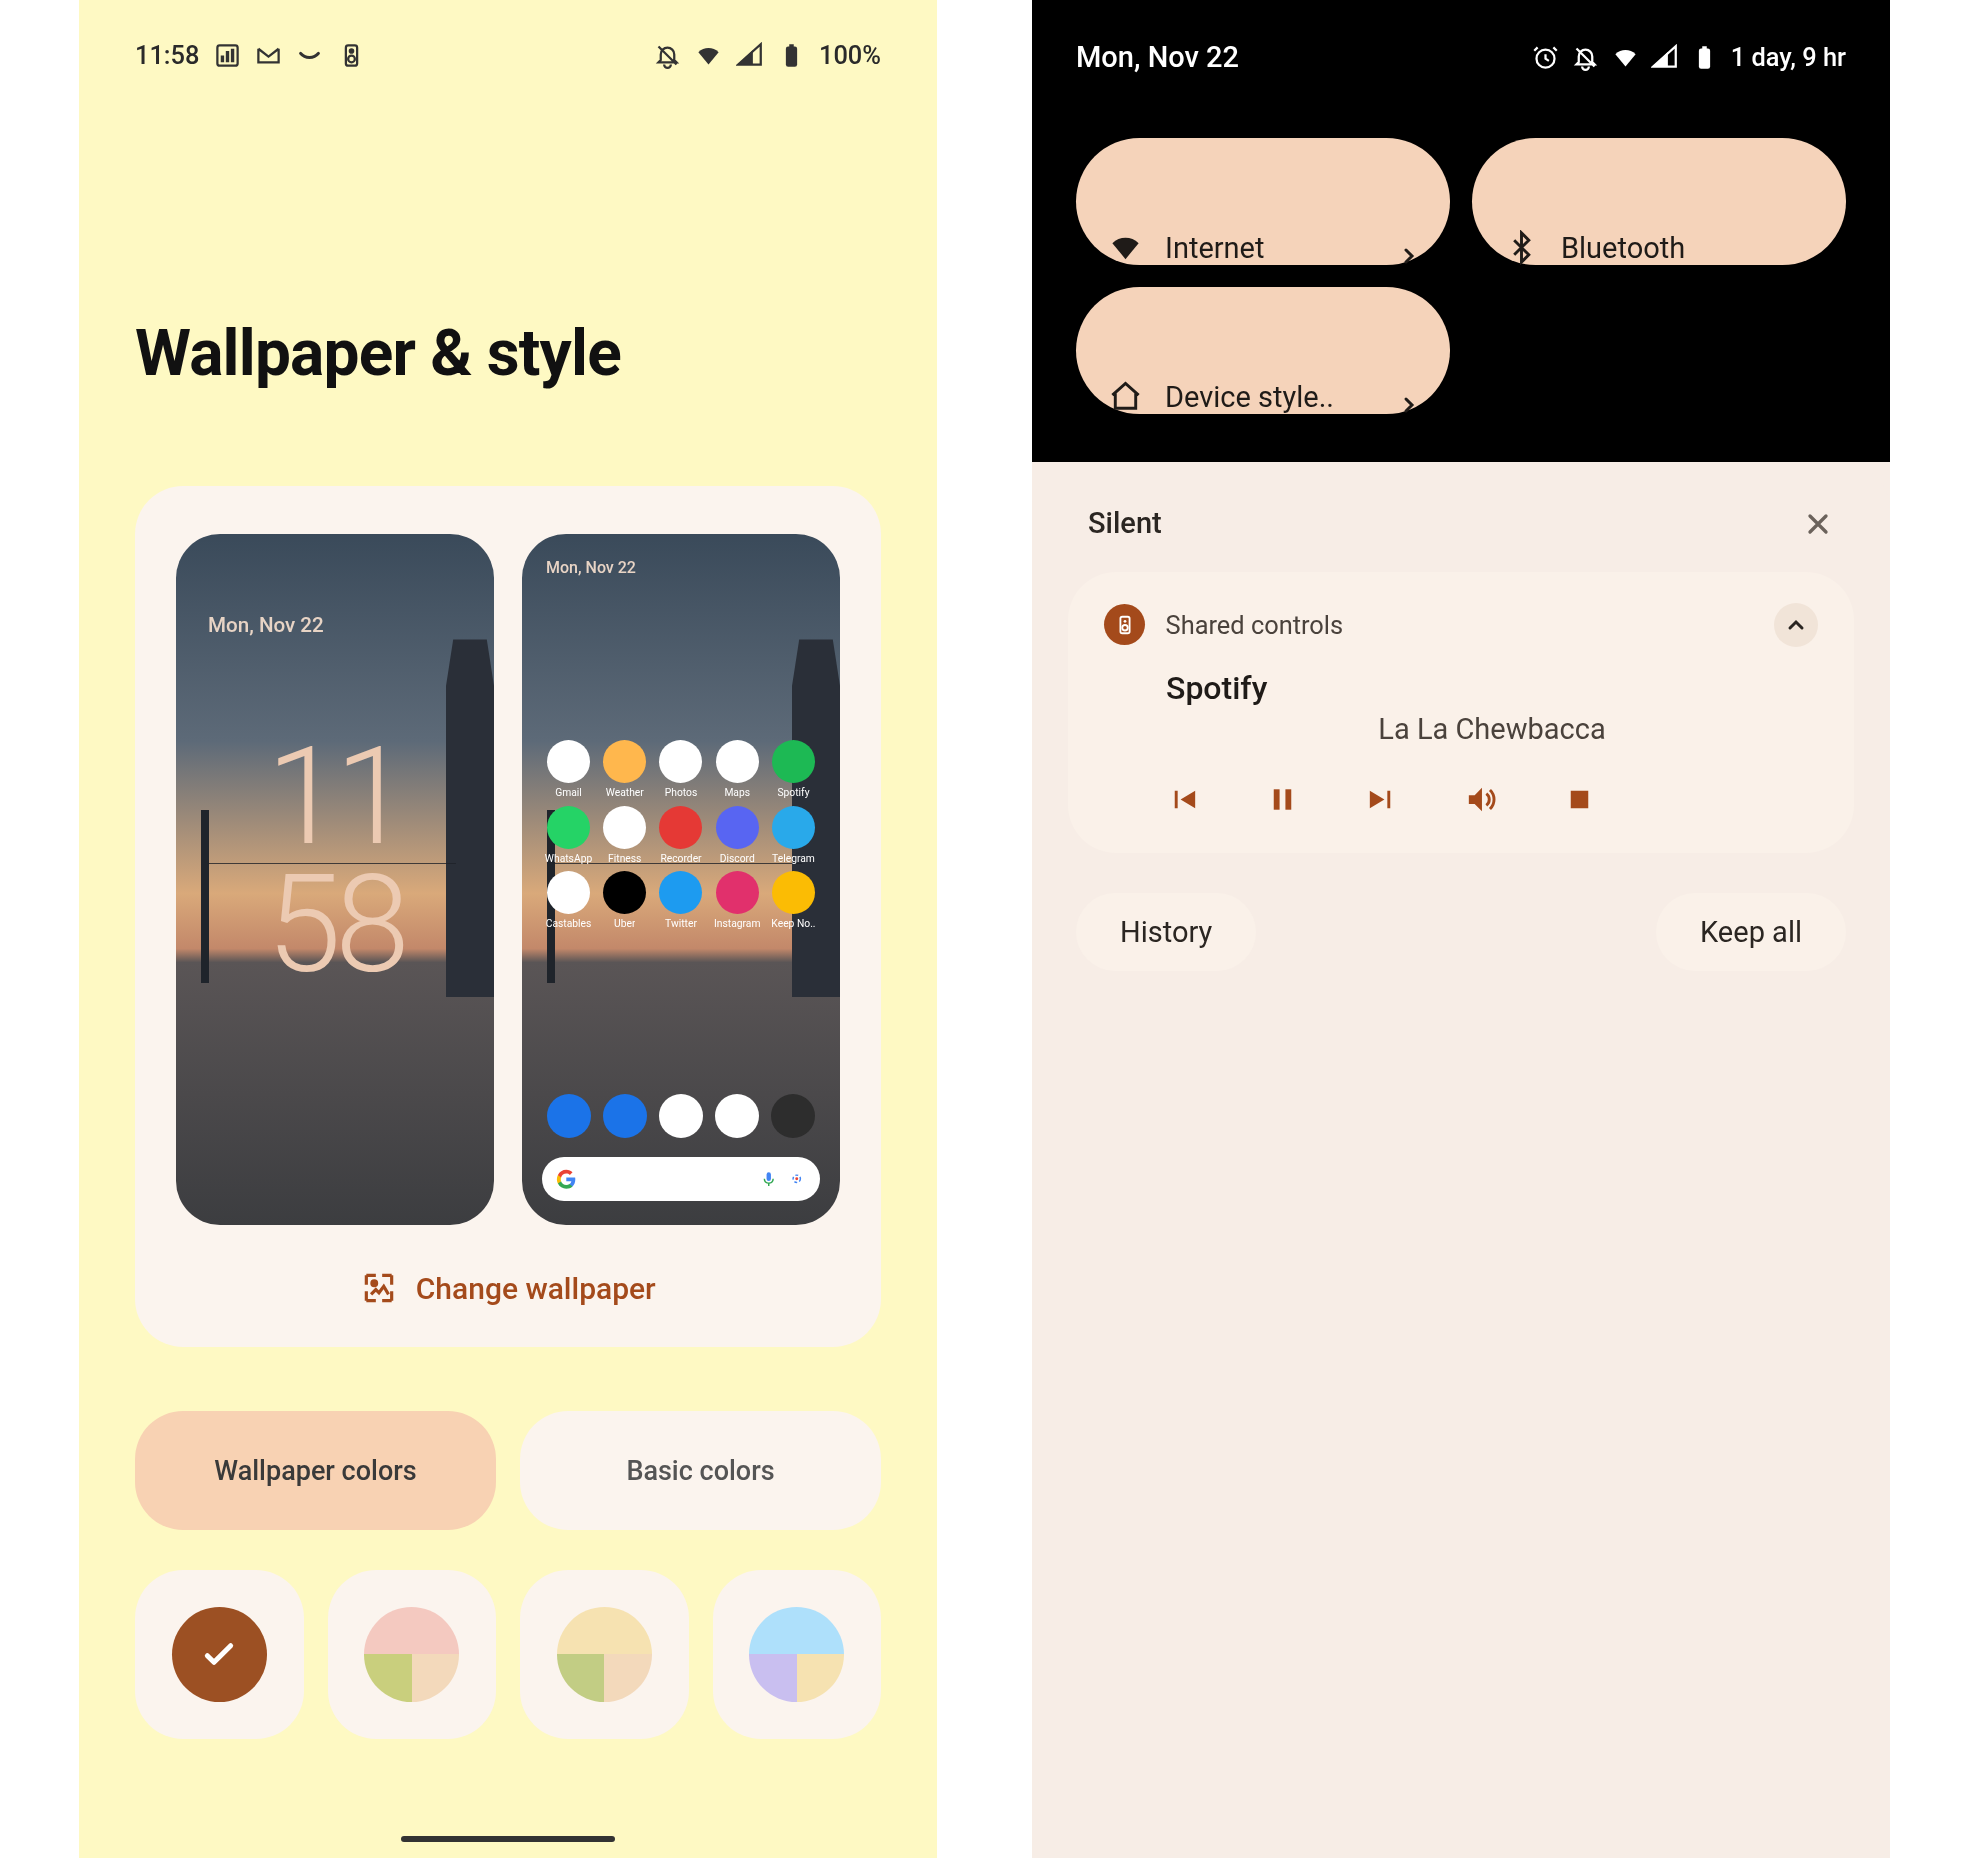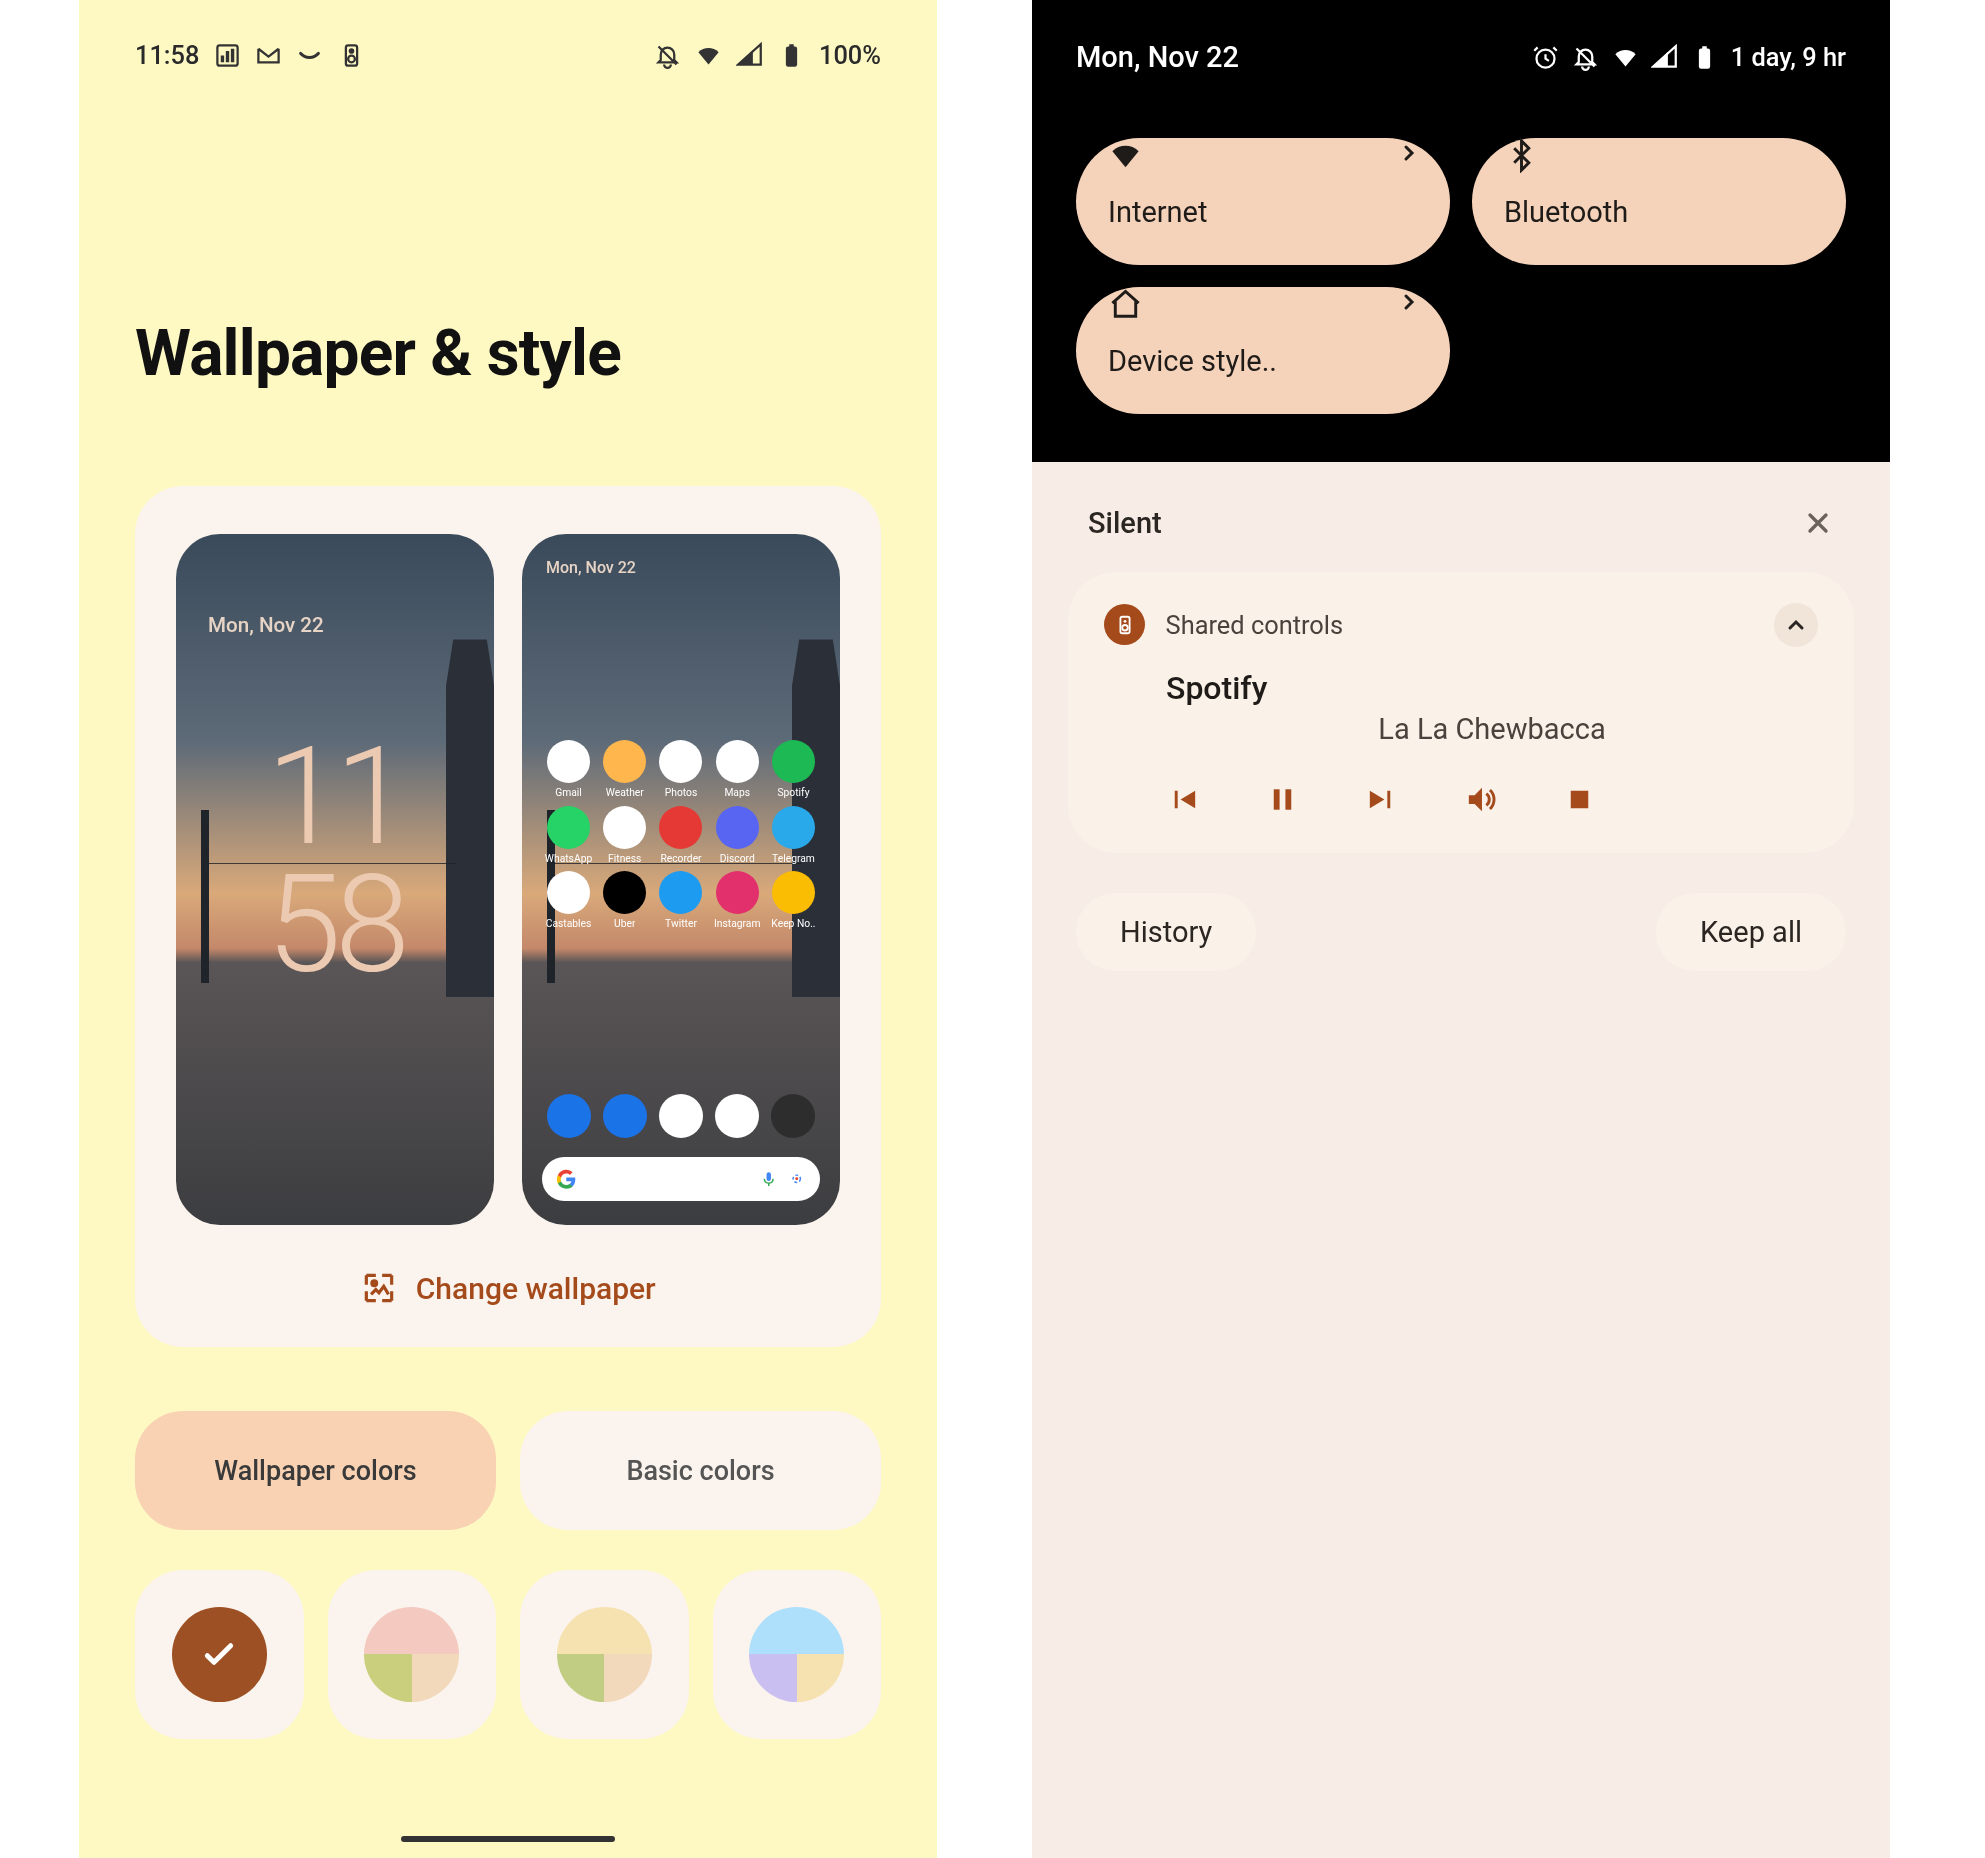--- a/index.html
+++ b/index.html
@@ -148,8 +148,8 @@
   .qs-tiles{display:grid;grid-template-columns:1fr 1fr;gap:22px;}
   .tile{
     height:127px;border-radius:64px;
-    display:flex;align-items:flex-start;gap:22px;padding:0 32px;
-    font-size:29px;font-weight:400;color:#1f1b18;position:relative;flex-direction:column;
+    display:flex;align-items:flex-end;gap:22px;padding:0 32px;
+    font-size:29px;font-weight:400;color:#1f1b18;position:relative;
   }
   .tile.on{background:#f5d3ba;}
   .tile.off{background:#2f2a27;color:#e8e2dd;}

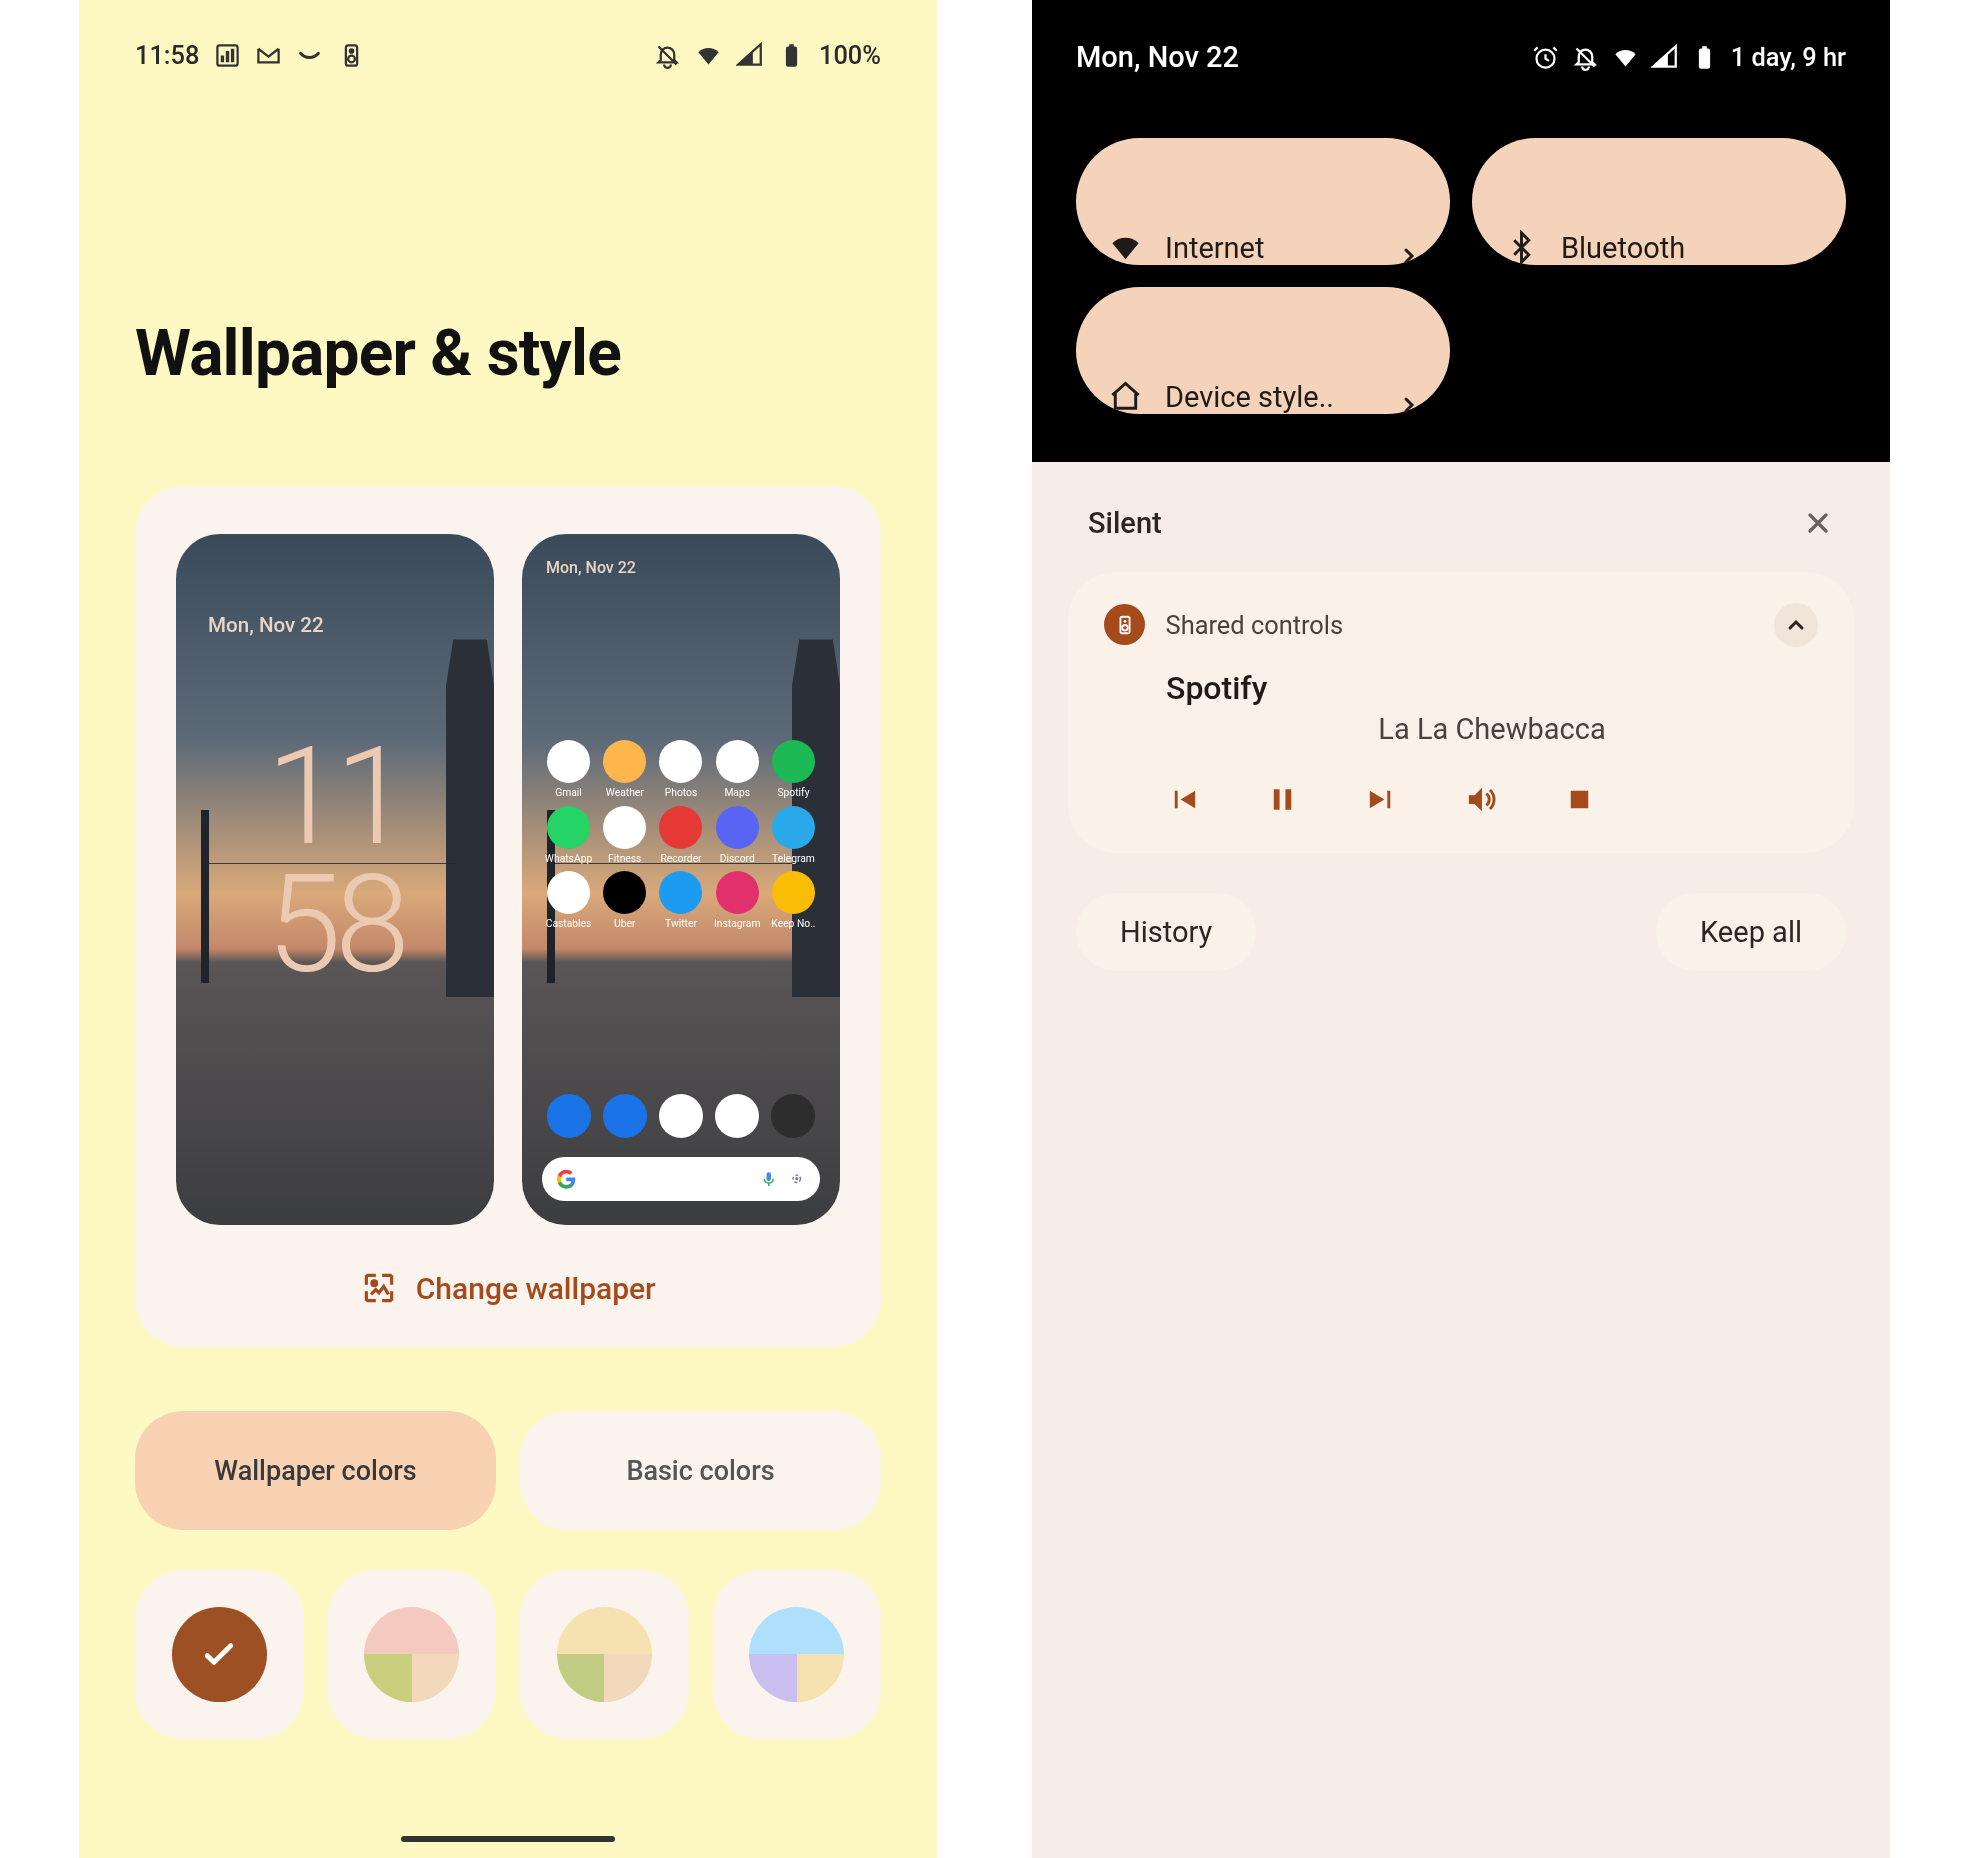--- a/index.html
+++ b/index.html
@@ -161,7 +161,7 @@
     background:#f7ede6; border-radius:48px 48px 0 0;
     margin-top:0; padding:44px 36px 0; min-height:1271px;
   }
-  .notif-head{display:flex;justify-content:space-between;align-items:center;margin:0 20px 32px;}
+  .notif-head{display:flex;justify-content:space-between;align-items:flex-end;margin:0 20px 32px;}
   .notif-head-label{font-size:29px;font-weight:500;color:#2b2622;}
   .close-ic{width:32px;height:32px;color:#6b625b;}
 

